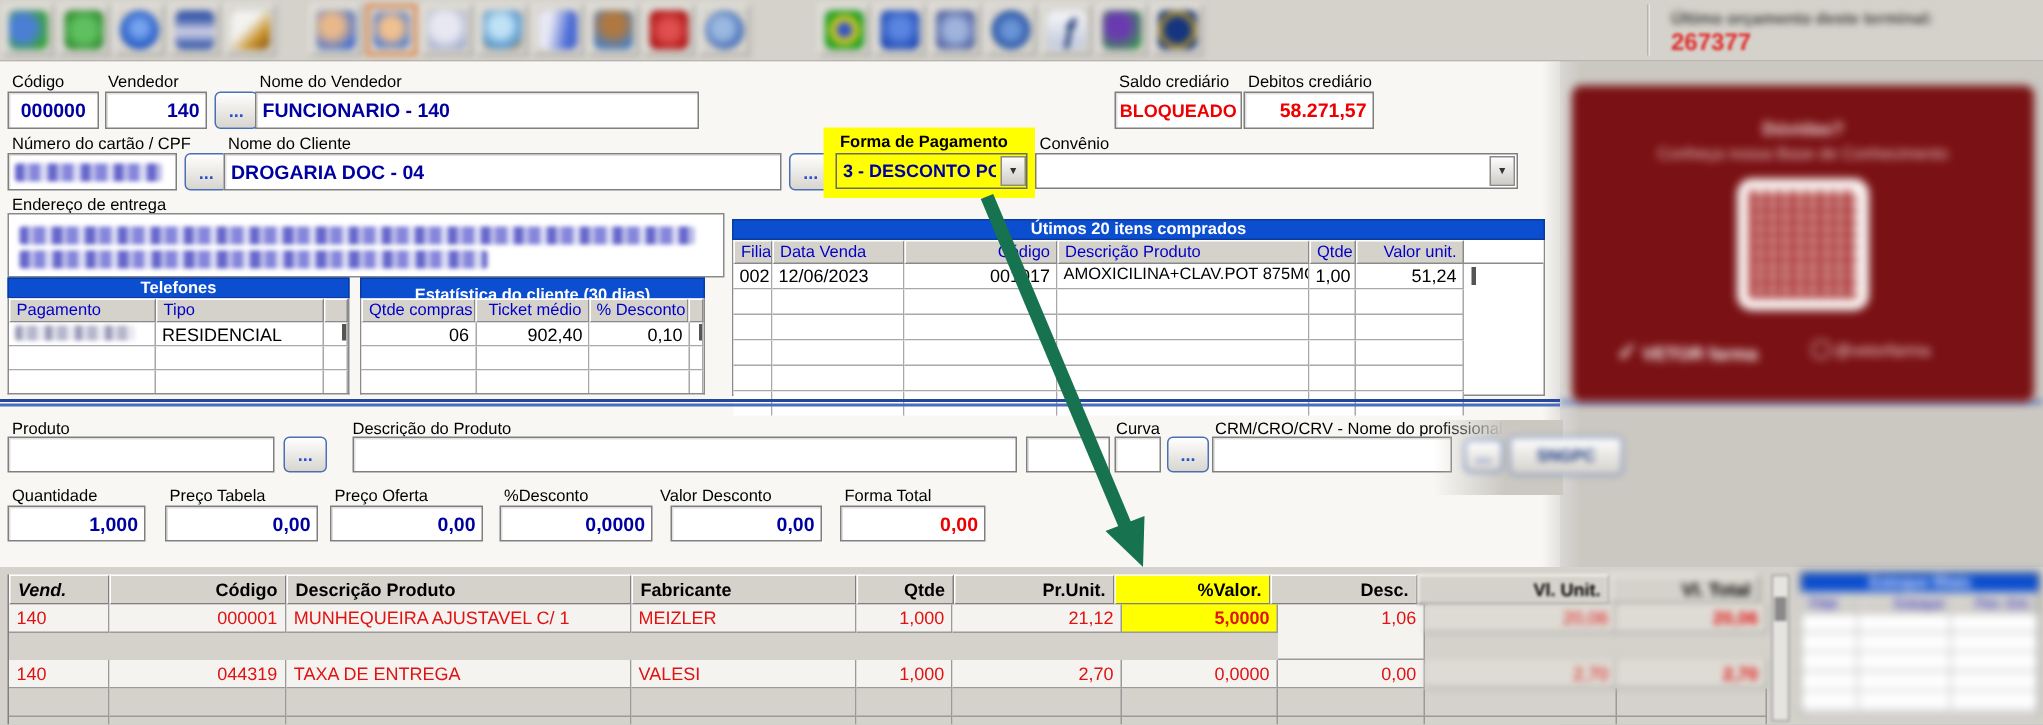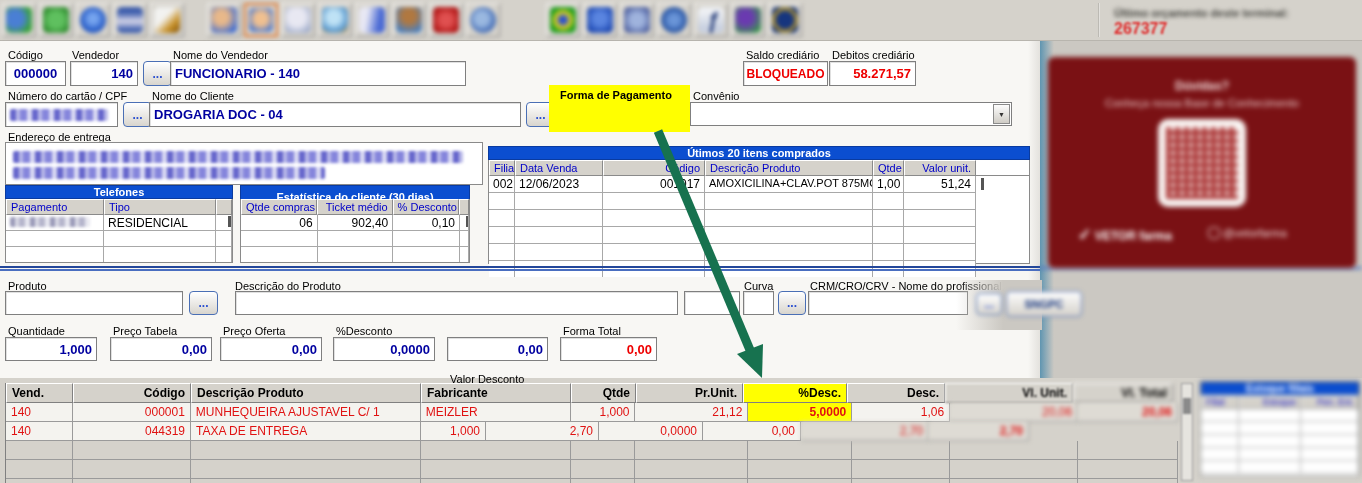--- a/index.html
+++ b/index.html
@@ -4,7 +4,7 @@
 <style>
   * { margin:0; padding:0; box-sizing:border-box; }
   body { font-family:"Liberation Sans", sans-serif; background:#888; }
-  #screen { position:relative; width:1362px; height:483px; background:#0369a1; overflow:hidden;
+  #screen { position:relative; width:1362px; height:483px; background:#e5e5e5; overflow:hidden;
             font-family:"Liberation Sans", sans-serif; }
   .abs { position:absolute; }
   .lbl { font-size:11px; color:#000; white-space:nowrap; }

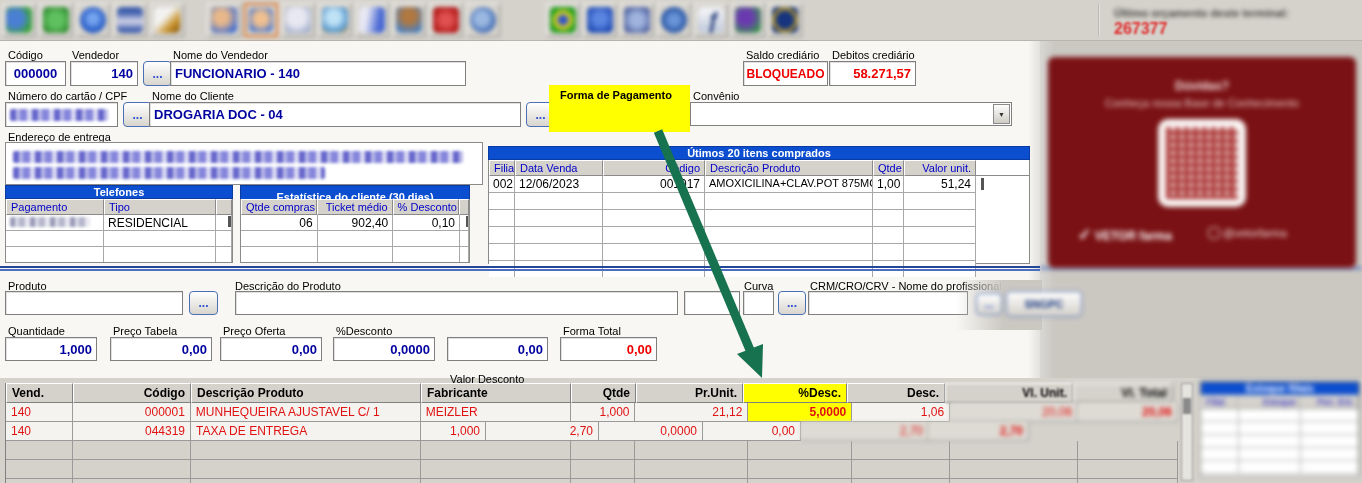--- a/index.html
+++ b/index.html
@@ -181,6 +181,10 @@
 
   <div class="abs" style="left:549px;top:85px;width:141px;height:47px;background:#ffff00;"></div>
   <div class="abs lbl" style="left:560px;top:89px;font-weight:bold;">Forma de Pagamento</div>
+  <div class="abs" style="left:557px;top:102px;width:128px;height:24px;background:#ffff00;border:1px solid #6a6a6a;display:flex;align-items:center;padding-left:4px;">
+    <span style="font-size:12px;font-weight:bold;color:#0000a0;white-space:nowrap;overflow:hidden;width:102px;">3 - DESCONTO PO</span>
+    <span class="combo-btn">▼</span>
+  </div>
   <div class="abs lbl" style="left:693px;top:90px;">Convênio</div>
   <div class="abs" style="left:690px;top:102px;width:322px;height:24px;background:#fff;border:1px solid #7f7f7f;display:flex;align-items:center;padding:0 1px 0 4px;">
     <span style="font-size:12px;color:#0000a0;flex:1;"></span>

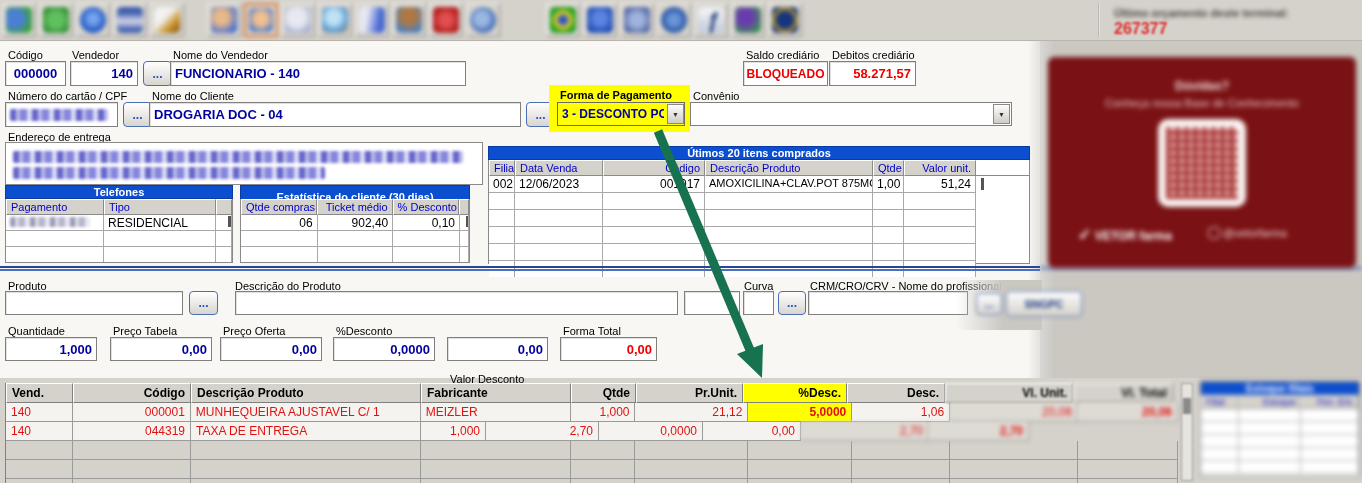--- a/index.html
+++ b/index.html
@@ -351,7 +351,7 @@
   <div class="abs inp right" style="left:220px;top:337px;width:102px;height:24px;">0,00</div>
   <div class="abs lbl" style="left:336px;top:325px;">%Desconto</div>
   <div class="abs inp right" style="left:333px;top:337px;width:102px;height:24px;">0,0000</div>
-  <div class="abs lbl" style="left:450px;top:325px;margin-top:48px;">Valor Desconto</div>
+  <div class="abs lbl" style="left:440px;top:325px;">Valor Desconto</div>
   <div class="abs inp right" style="left:447px;top:337px;width:101px;height:24px;">0,00</div>
   <div class="abs lbl" style="left:563px;top:325px;">Forma Total</div>
   <div class="abs inp right red" style="left:560px;top:337px;width:97px;height:24px;">0,00</div>

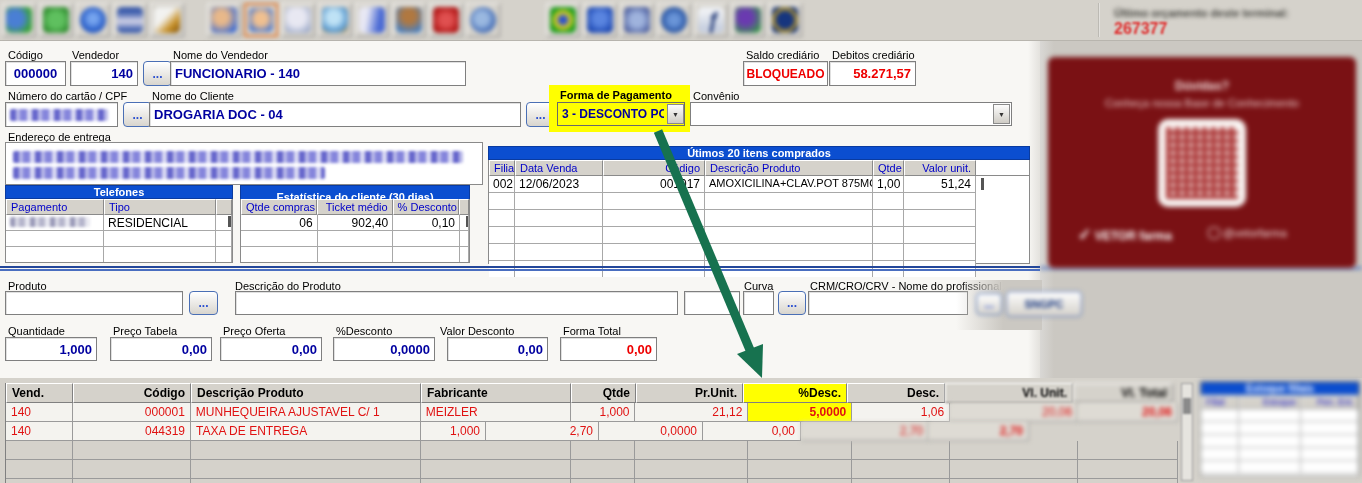--- a/index.html
+++ b/index.html
@@ -358,7 +358,7 @@
 
   <div class="abs" style="left:5px;top:383px;width:1173px;border-left:1px solid #808080;">
     <div class="row">
-      <div class="gh" style="width:67px;height:20px;">Vend.</div>
+      <div class="gh" style="width:67px;height:20px;font-style:italic;">Vend.</div>
       <div class="gh right" style="width:118px;height:20px;">Código</div>
       <div class="gh" style="width:230px;height:20px;">Descrição Produto</div>
       <div class="gh" style="width:150px;height:20px;">Fabricante</div>

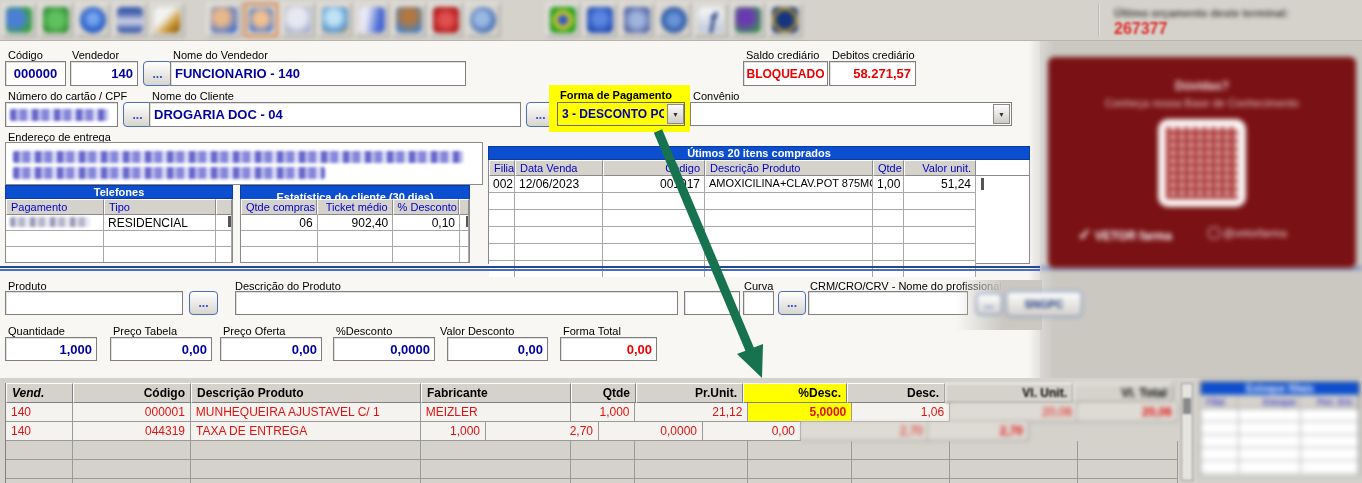--- a/index.html
+++ b/index.html
@@ -364,7 +364,7 @@
       <div class="gh" style="width:150px;height:20px;">Fabricante</div>
       <div class="gh right" style="width:65px;height:20px;">Qtde</div>
       <div class="gh right" style="width:107px;height:20px;padding-left:44px;">Pr.Unit.</div>
-      <div class="gh right yellow" style="width:104px;height:20px;">%Desc.</div>
+      <div class="gh right yellow" style="width:104px;height:20px;">%Valor.</div>
       <div class="gh right" style="width:98px;height:20px;">Desc.</div>
       <div class="gh right blur1" style="width:128px;height:20px;">Vl. Unit.</div>
       <div class="gh right blur2" style="width:100px;height:20px;">Vl. Total</div>

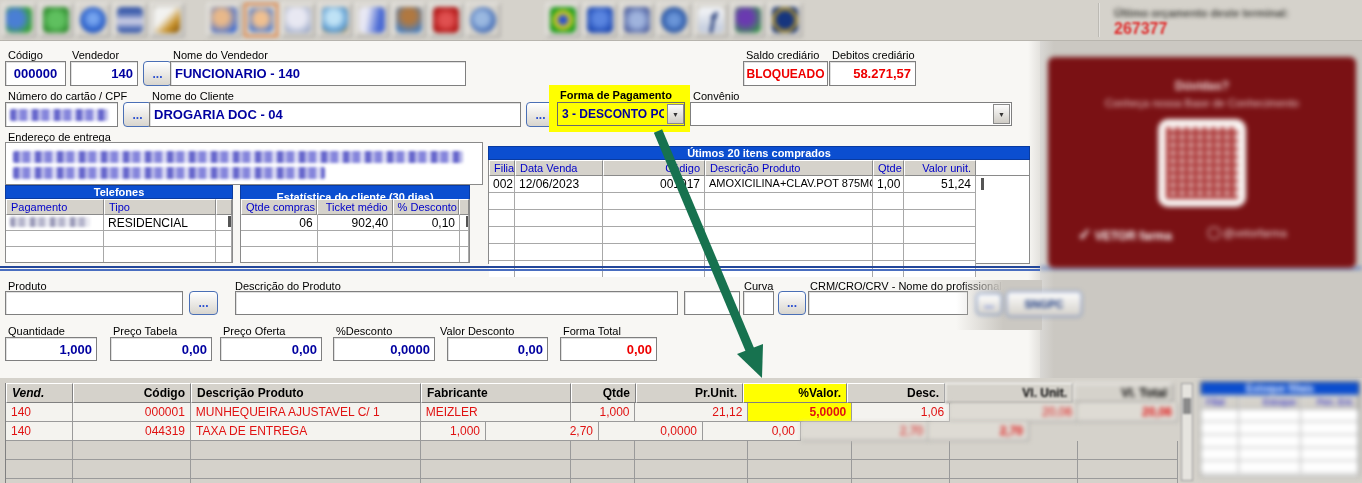--- a/index.html
+++ b/index.html
@@ -377,7 +377,7 @@
       <div class="gc right" style="width:65px;height:19px;">1,000</div>
       <div class="gc right" style="width:113px;height:19px;">21,12</div>
       <div class="gc right yellow" style="width:104px;height:19px;font-weight:bold;">5,0000</div>
-      <div class="gc right" style="width:98px;height:19px;">1,06</div>
+      <div class="gc right" style="width:98px;height:37px;">1,06</div>
       <div class="gc right blur2" style="width:128px;height:19px;background:#dedbd4;">20,06</div>
       <div class="gc right blur2" style="width:100px;height:19px;background:#dedbd4;font-weight:bold;">20,06</div>
     </div>

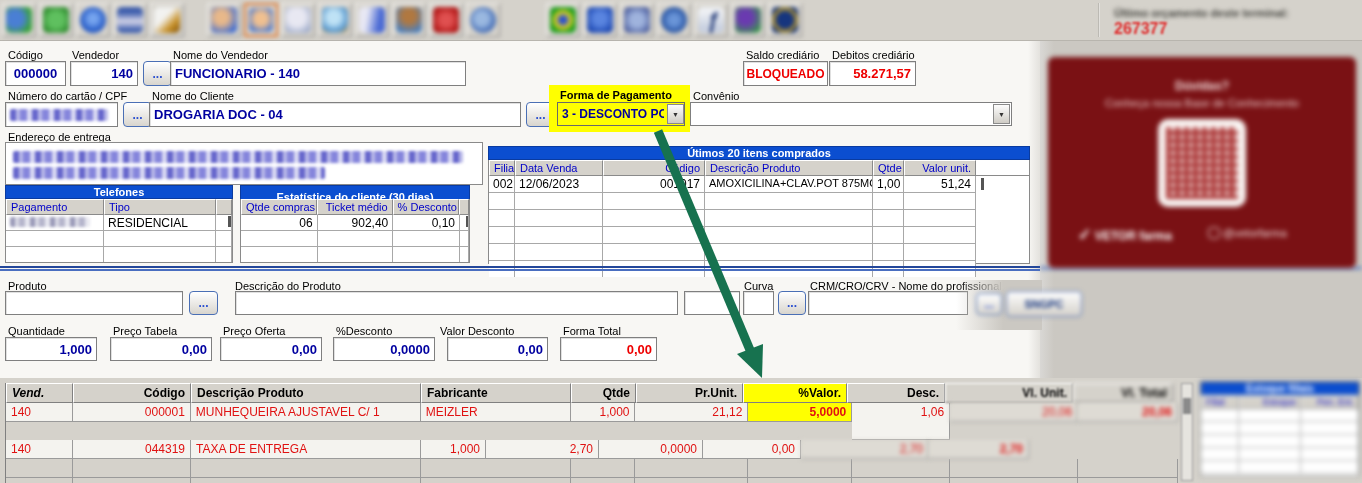--- a/index.html
+++ b/index.html
@@ -385,6 +385,7 @@
       <div class="gc" style="width:67px;height:19px;">140</div>
       <div class="gc right" style="width:118px;height:19px;">044319</div>
       <div class="gc" style="width:230px;height:19px;">TAXA DE ENTREGA</div>
+      <div class="gc" style="width:150px;height:19px;">VALESI</div>
       <div class="gc right" style="width:65px;height:19px;">1,000</div>
       <div class="gc right" style="width:113px;height:19px;">2,70</div>
       <div class="gc right" style="width:104px;height:19px;">0,0000</div>

